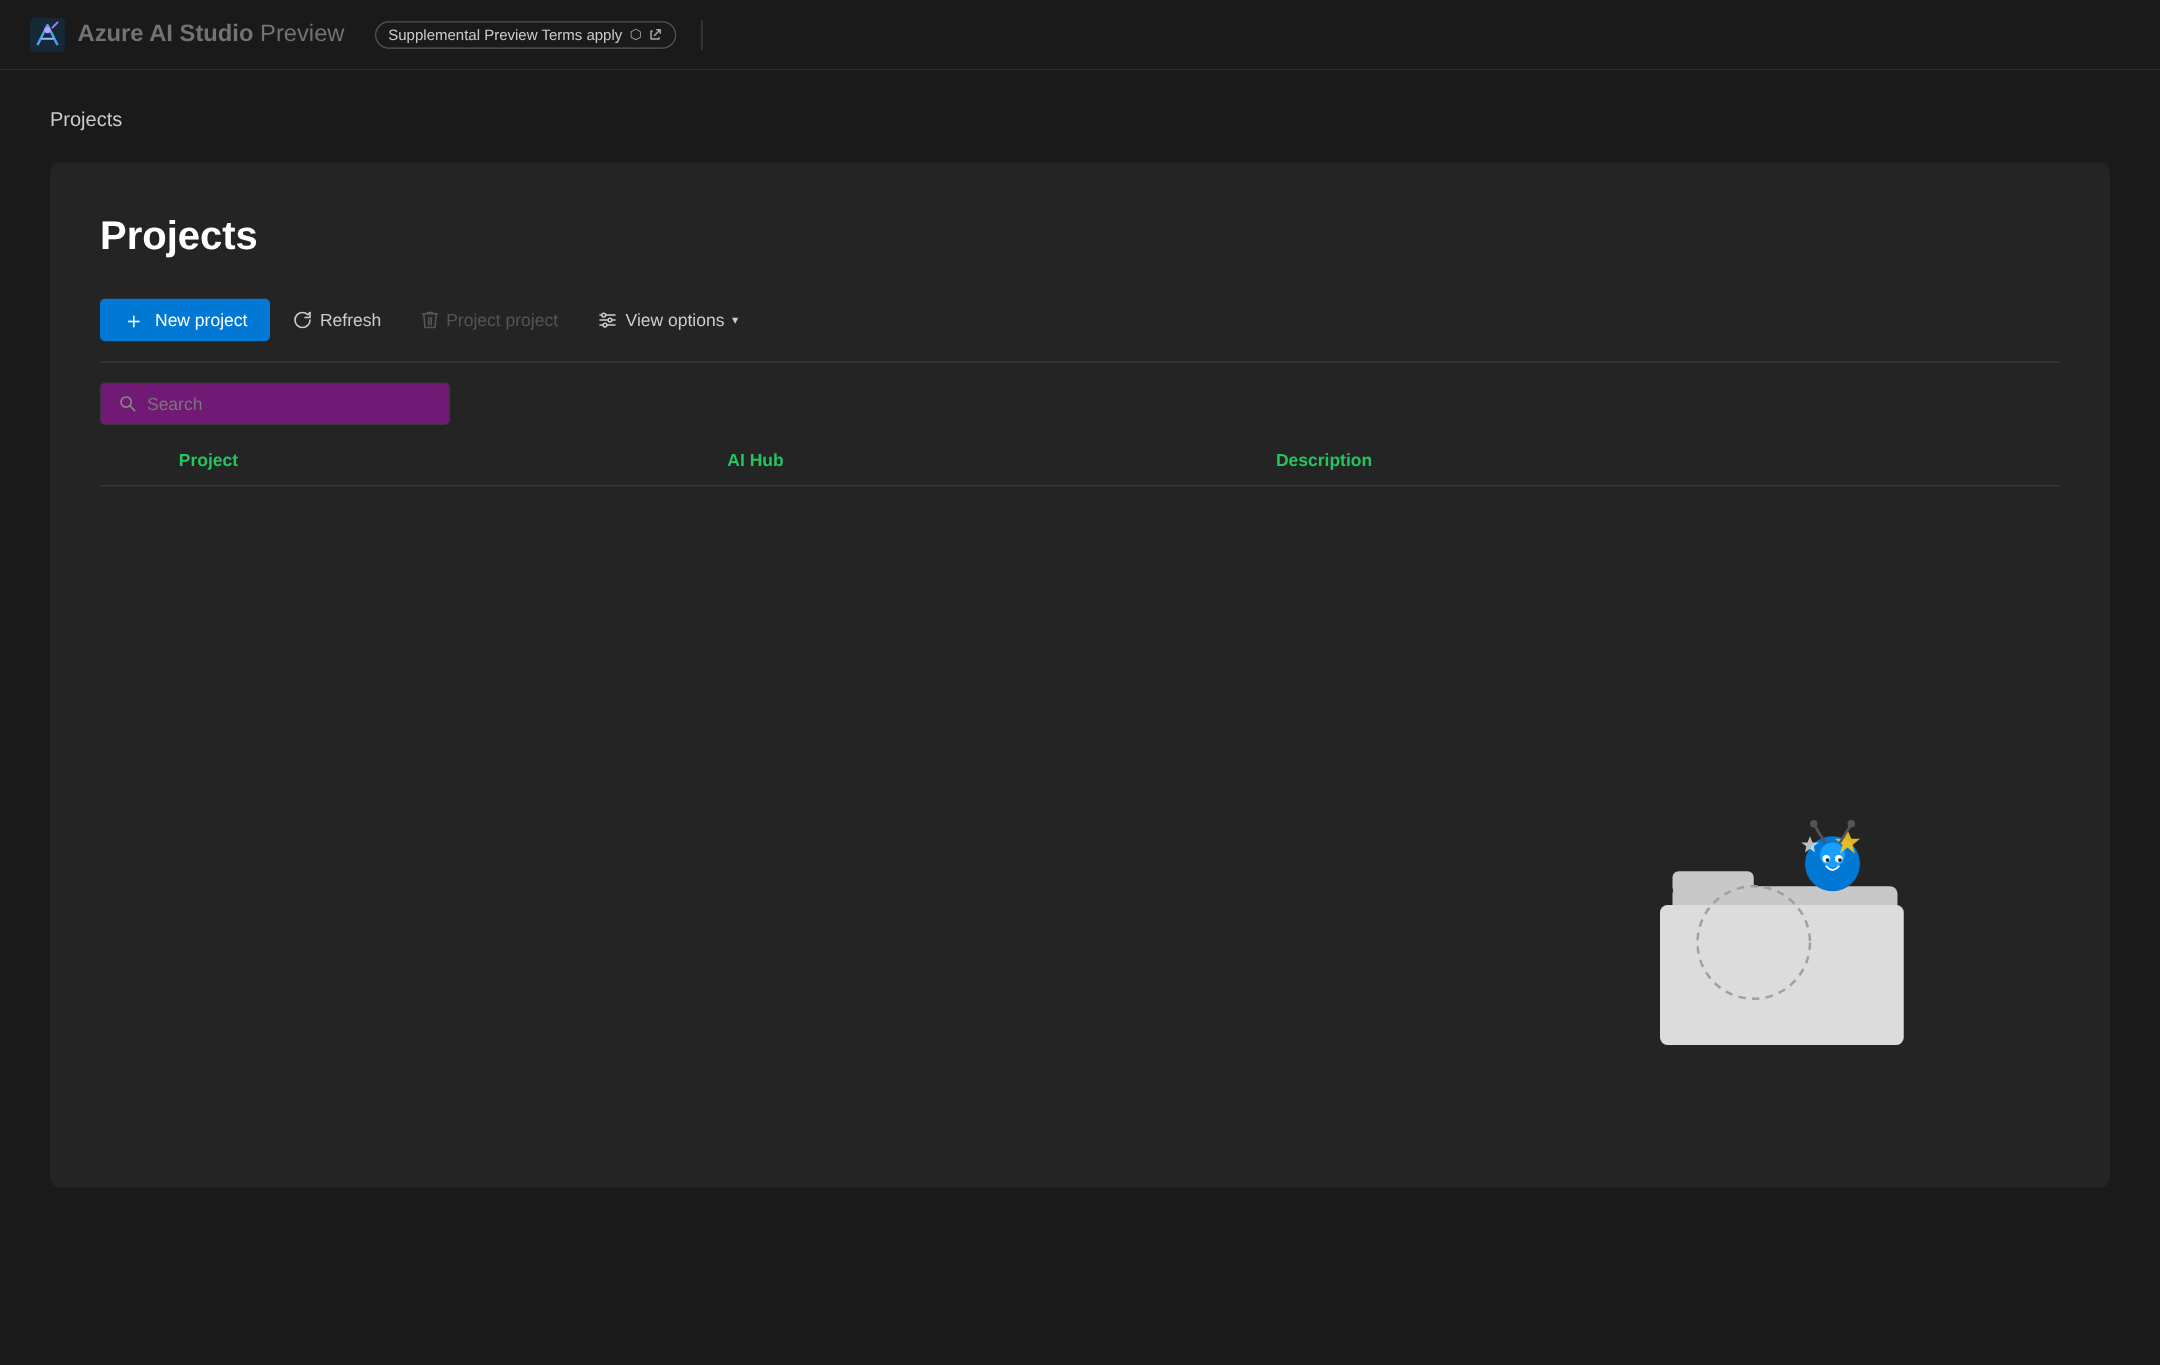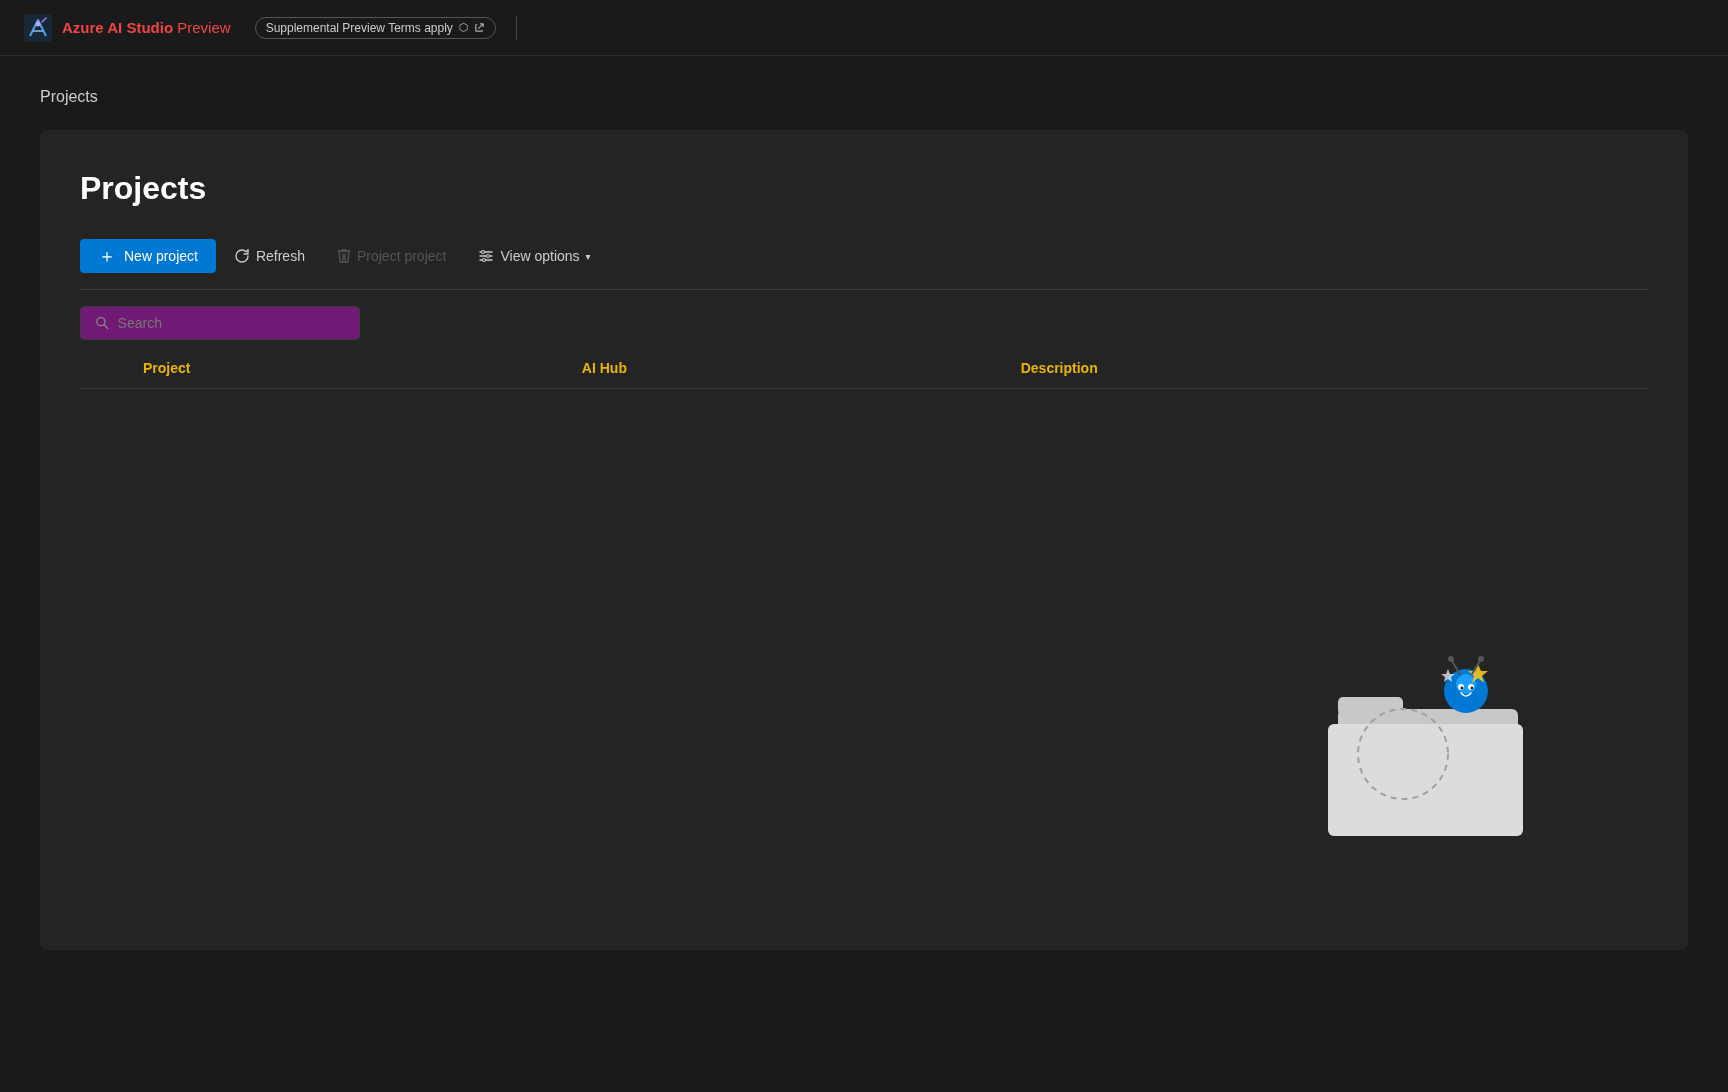--- a/index.html
+++ b/index.html
@@ -36,9 +36,9 @@
     }
 
     .brand-name {
-      font-size: 15px;
+      font-size: 19px;
       font-weight: 400;
-      color: #ef4444;
+      color: #737373;
       white-space: nowrap;
     }
 

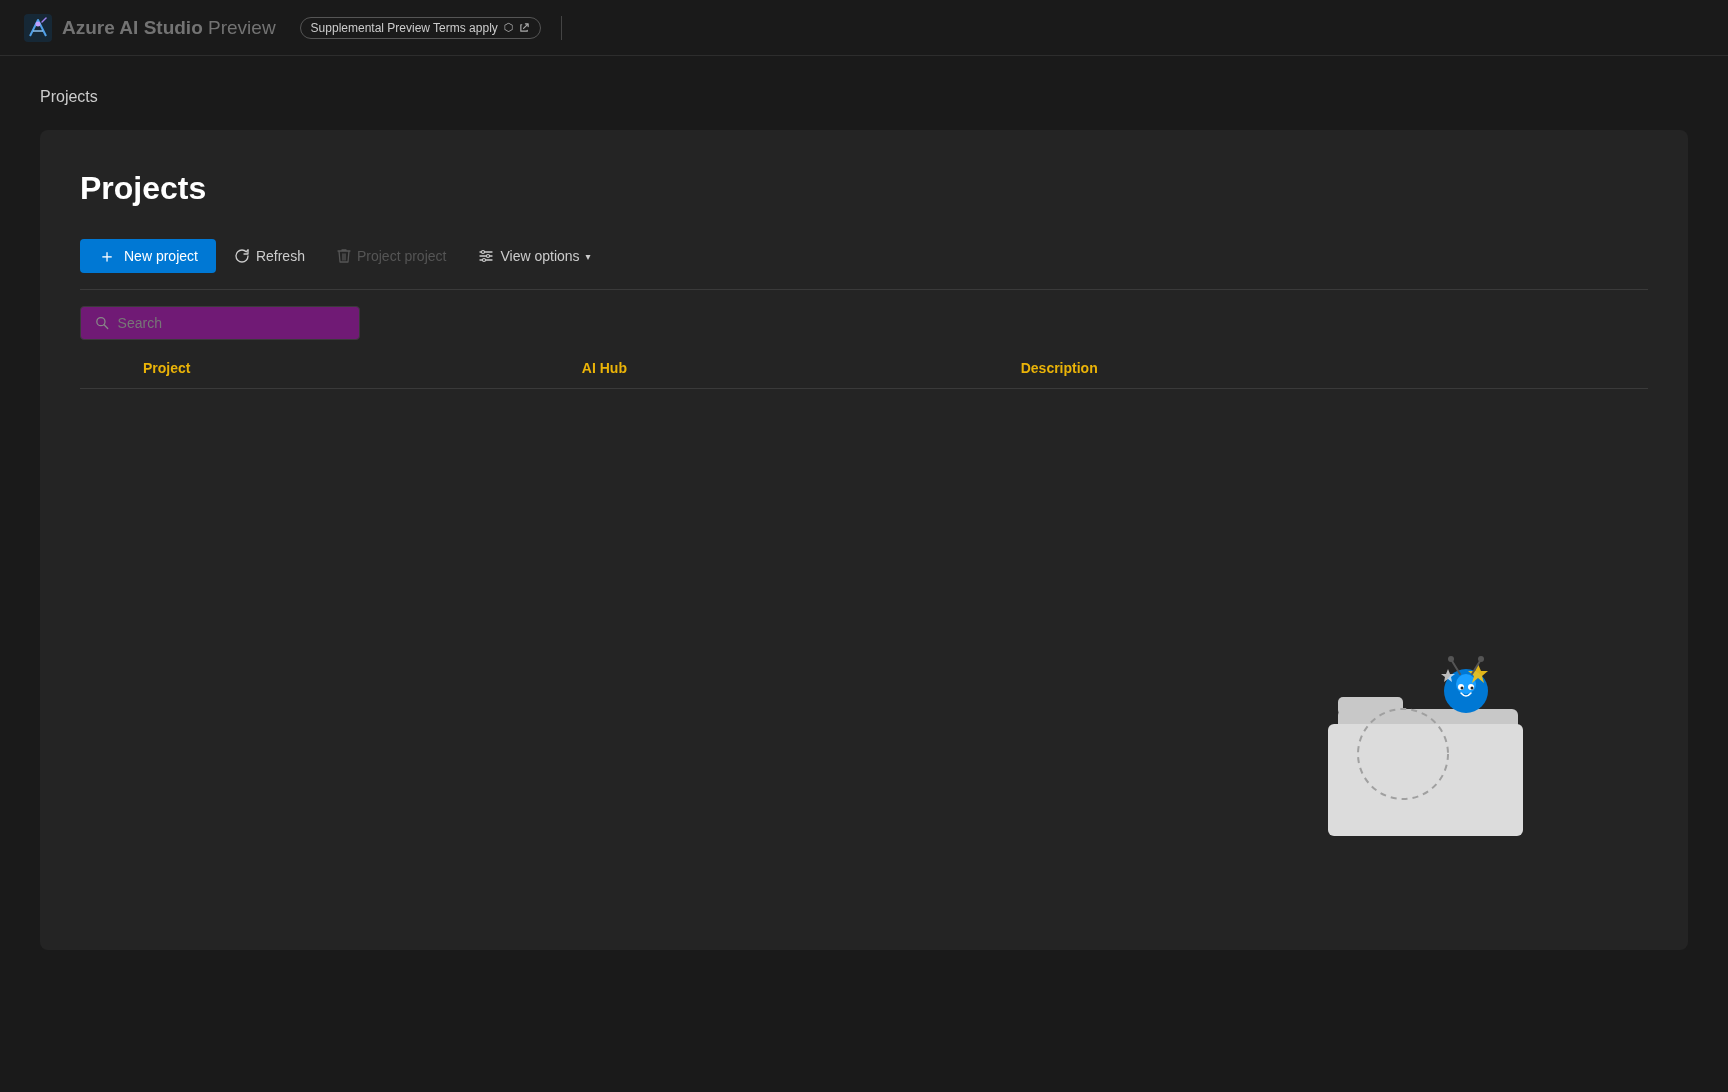--- a/index.html
+++ b/index.html
@@ -216,7 +216,7 @@
     .table-header-cell {
       font-size: 14px;
       font-weight: 600;
-      color: #eab308;
+      color: #22c55e;
       padding-left: 47px;
     }
 

